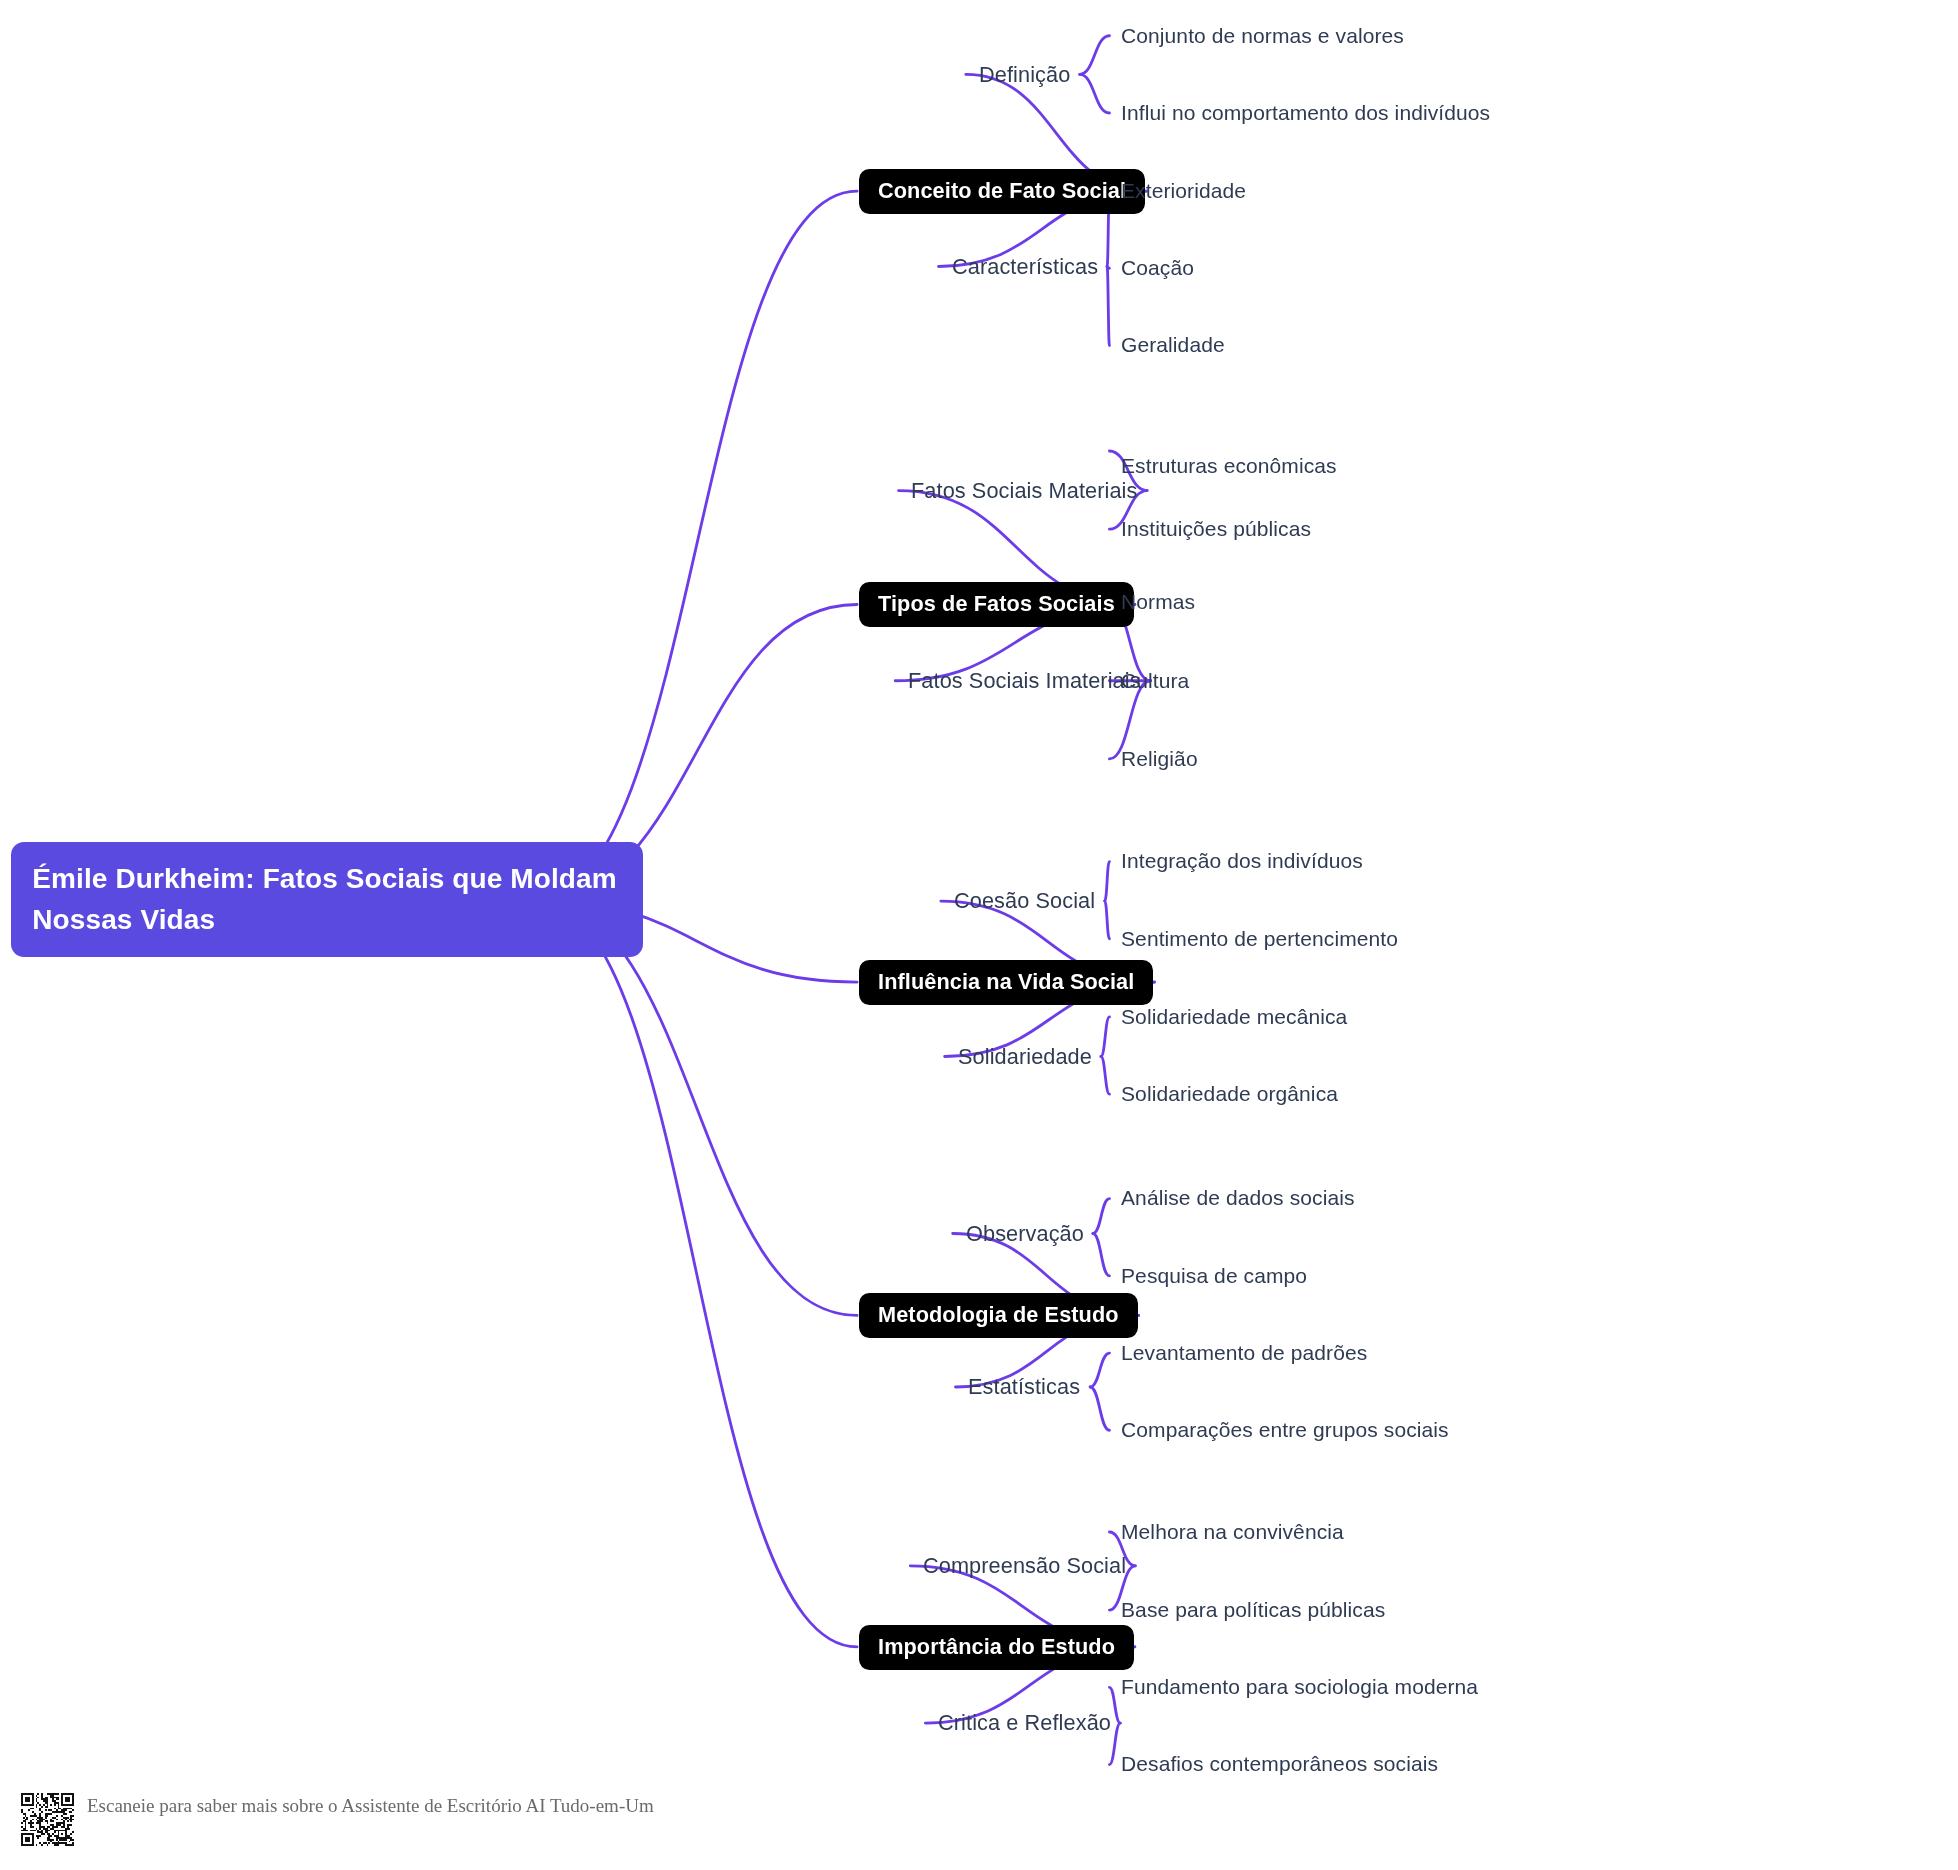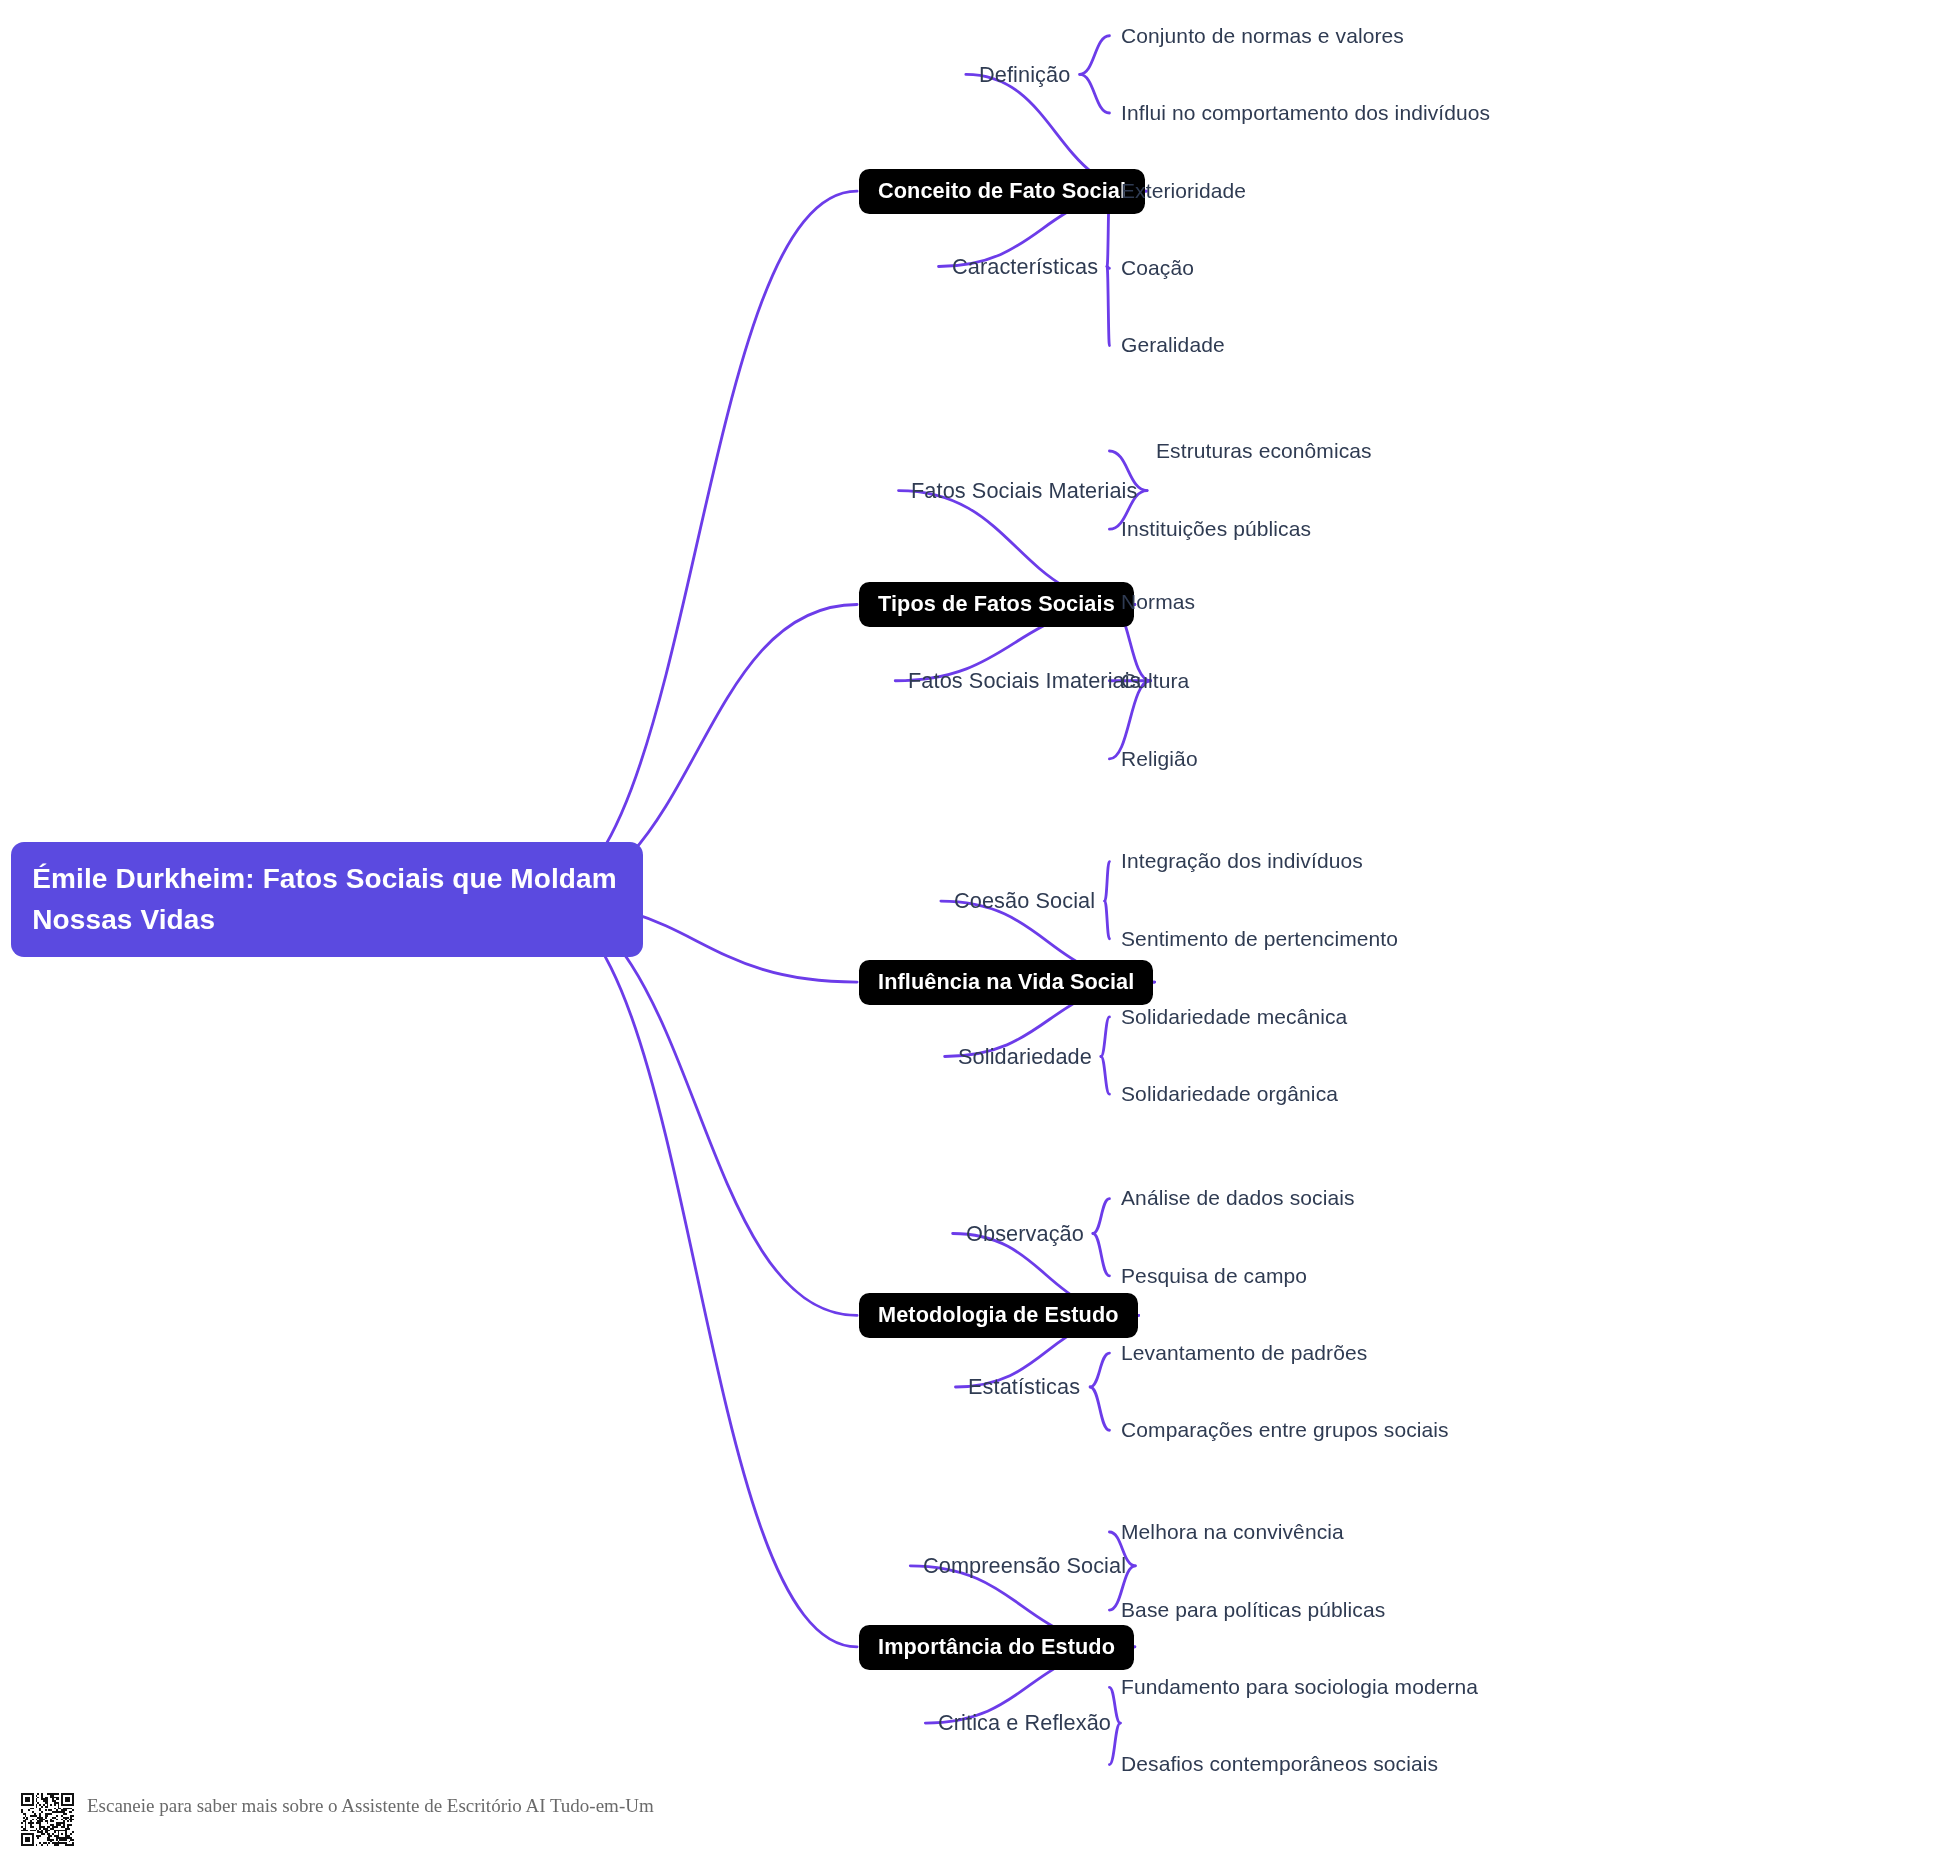--- a/index.html
+++ b/index.html
@@ -162,7 +162,7 @@
     <div class="node node-leaf" style="left: 1121px; top: 333px;"><span>Geralidade</span></div>
     <div class="node node-branch" style="left: 859px; top: 582px;"><span>Tipos de Fatos Sociais</span></div>
     <div class="node node-sub" style="left: 911px; top: 478px;"><span>Fatos Sociais Materiais</span></div>
-    <div class="node node-leaf" style="left: 1121px; top: 439px; margin-left: 35px;"><span>Estruturas econômicas</span></div>
+    <div class="node node-leaf" style="left: 1121px; top: 454px;"><span>Estruturas econômicas</span></div>
     <div class="node node-leaf" style="left: 1121px; top: 517px;"><span>Instituições públicas</span></div>
     <div class="node node-sub" style="left: 908px; top: 668px;"><span>Fatos Sociais Imateriais</span></div>
     <div class="node node-leaf" style="left: 1121px; top: 590px;"><span>Normas</span></div>

